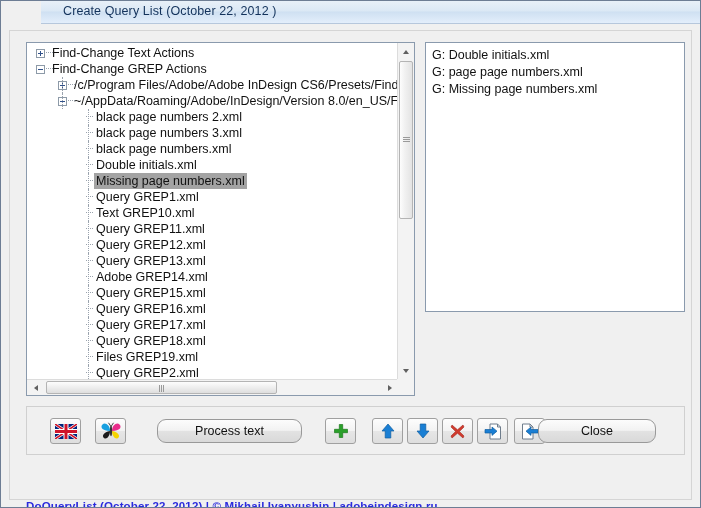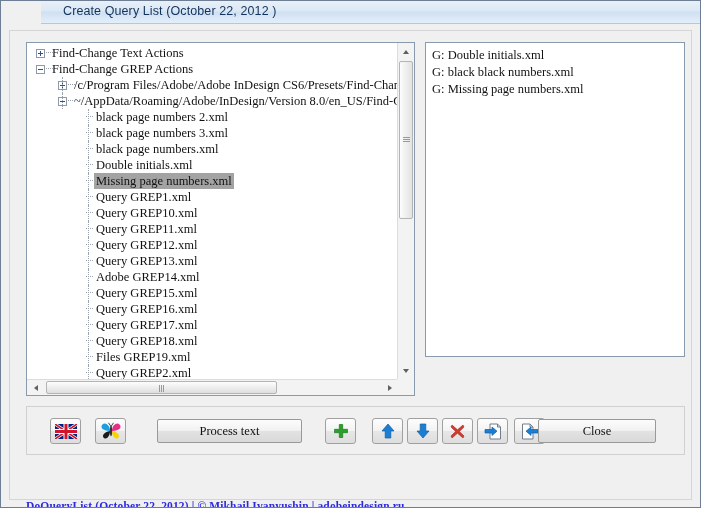--- a/index.html
+++ b/index.html
@@ -58,7 +58,6 @@
     width: 683px; height: 470px;
     background: #f0f0f0;
     border: 1px solid #d5d5d5;
-    font-family: Liberation Serif, serif;
   }
 
   

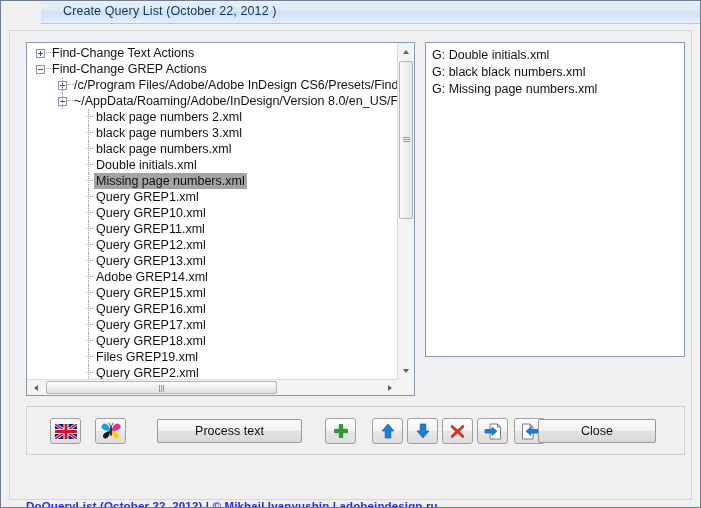--- a/index.html
+++ b/index.html
@@ -68,7 +68,7 @@
     overflow: hidden;
   }
   .tree-panel  { left: 16px;  top: 11px; width: 389px; height: 354px; }
-  .list-panel  { left: 415px; top: 11px; width: 260px; height: 315px; }
+  .list-panel  { left: 415px; top: 11px; width: 260px; height: 270px; }
 
   .tree-viewport {
     position: absolute;

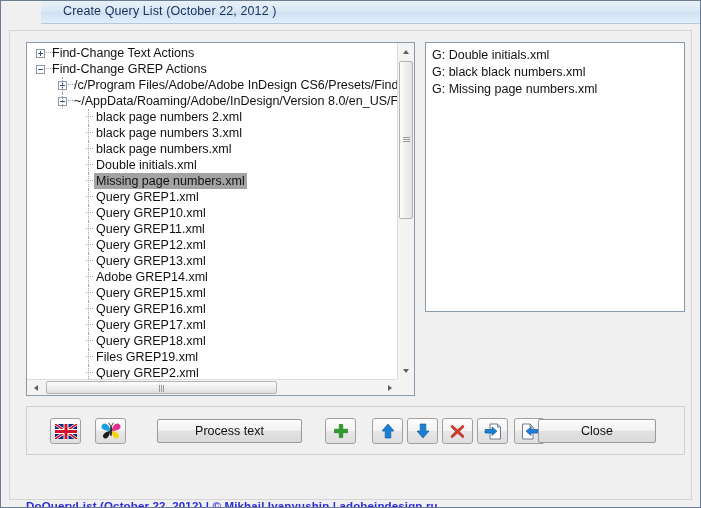--- a/index.html
+++ b/index.html
@@ -369,7 +369,7 @@
     <div class="panel list-panel">
       <div class="list-inner" id="list-inner">
           <div class="litem">G: Double initials.xml</div>
-          <div class="litem">G: black black numbers.xml</div>
+          <div class="litem">G: page page numbers.xml</div>
           <div class="litem">G: Missing page numbers.xml</div>
         </div>
     </div>

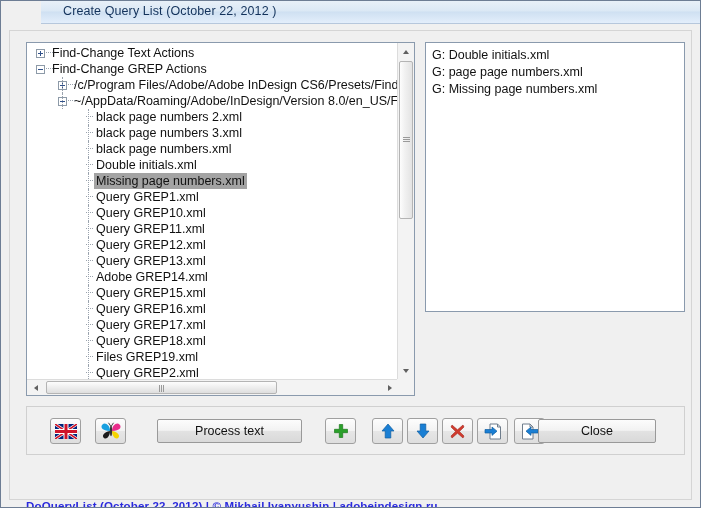--- a/index.html
+++ b/index.html
@@ -322,7 +322,7 @@
             <div class="tnode lvl2"><span class="dots lvl2"></span><span class="vline"></span><span class="tlabel">Double initials.xml</span></div>
             <div class="tnode lvl2 selected"><span class="dots lvl2"></span><span class="vline"></span><span class="tlabel">Missing page numbers.xml</span></div>
             <div class="tnode lvl2"><span class="dots lvl2"></span><span class="vline"></span><span class="tlabel">Query GREP1.xml</span></div>
-            <div class="tnode lvl2"><span class="dots lvl2"></span><span class="vline"></span><span class="tlabel">Query GREP10.xml</span></div>
+            <div class="tnode lvl2"><span class="dots lvl2"></span><span class="vline"></span><span class="tlabel">Text GREP10.xml</span></div>
             <div class="tnode lvl2"><span class="dots lvl2"></span><span class="vline"></span><span class="tlabel">Query GREP11.xml</span></div>
             <div class="tnode lvl2"><span class="dots lvl2"></span><span class="vline"></span><span class="tlabel">Query GREP12.xml</span></div>
             <div class="tnode lvl2"><span class="dots lvl2"></span><span class="vline"></span><span class="tlabel">Query GREP13.xml</span></div>

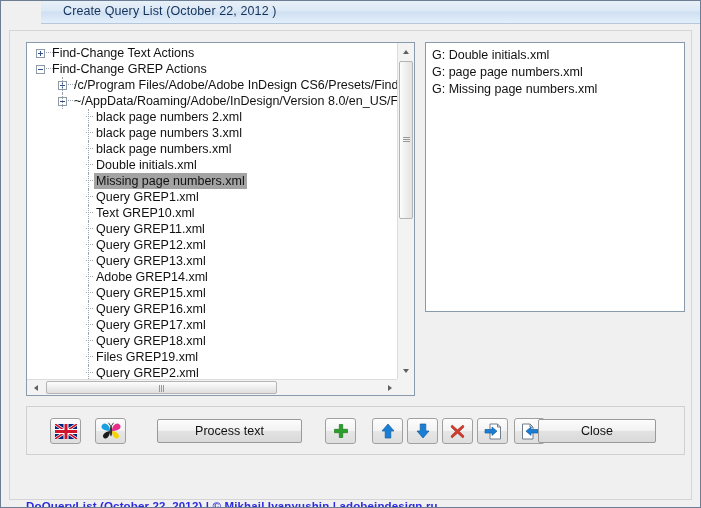--- a/index.html
+++ b/index.html
@@ -271,7 +271,7 @@
     position: absolute;
     background: linear-gradient(to bottom, #fcfcfc 0%, #f2f2f2 47%, #e2e2e2 52%, #d9d9d9 100%);
     border: 1px solid #999999;
-    border-radius: 2px;
+    border-radius: 9px;
     font-size: 12.5px;
     color: #111111;
     display: flex;

